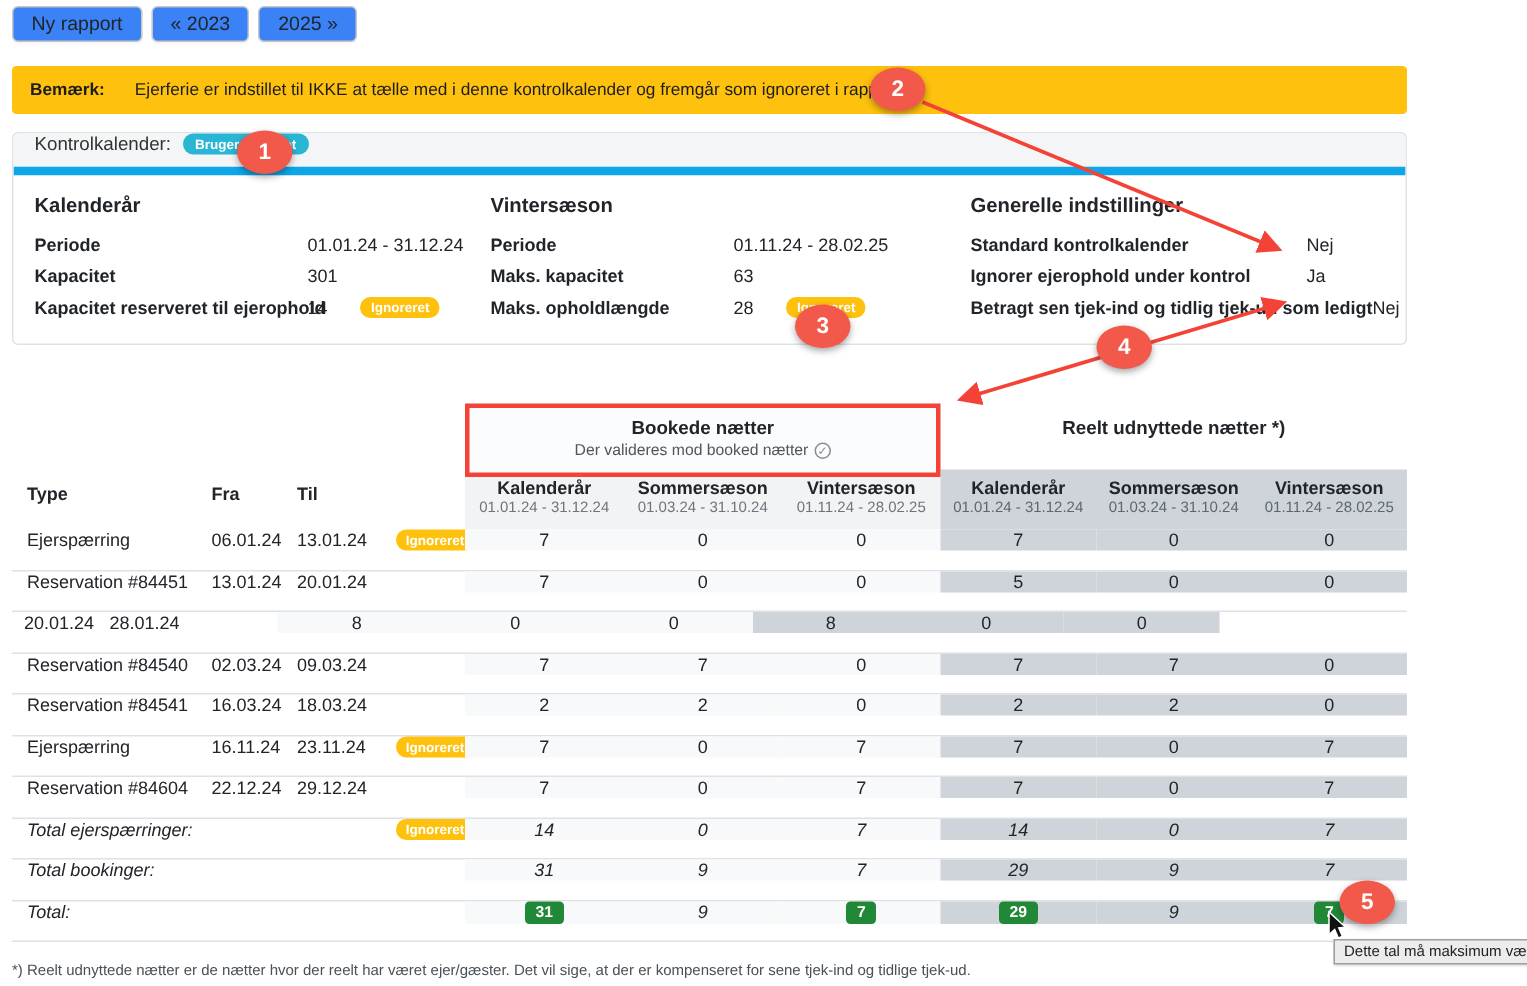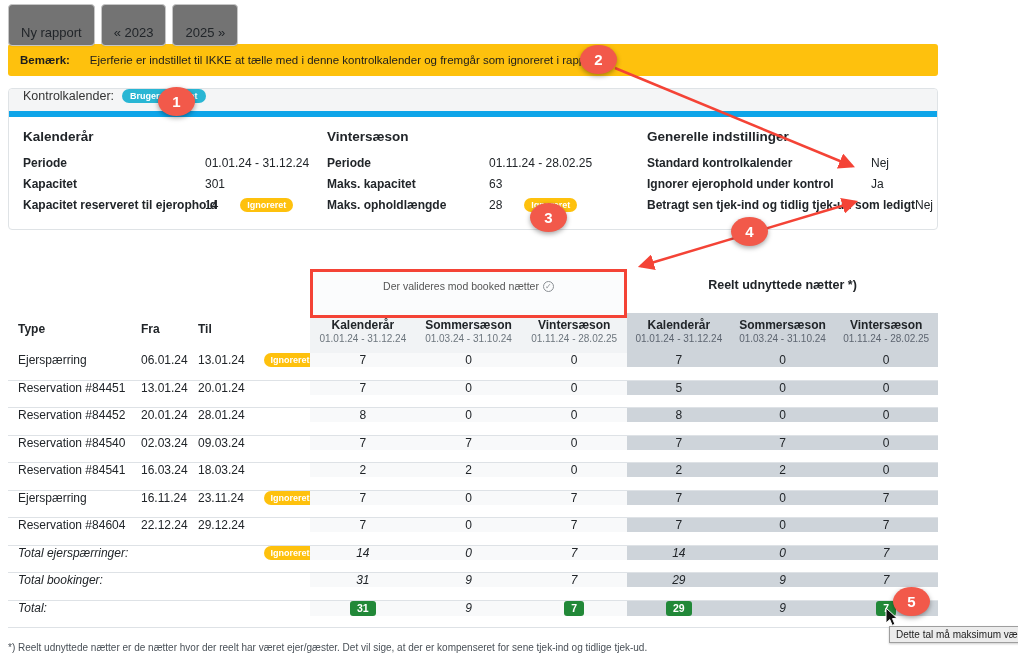--- a/index.html
+++ b/index.html
@@ -14,8 +14,8 @@
 
   
   .toolbar{padding:4px 0 0 8px;display:flex;gap:6px;height:28px}
-  .btn{display:inline-block;background:#737373;border:1px solid #c6c6c6;border-radius:4px;
-    padding:20px 12px;font-size:13px;color:var(--ink);height:24px;line-height:16px;cursor:pointer;
+  .btn{display:inline-block;background:#3b82f6;border:1px solid #c6c6c6;border-radius:4px;
+    padding:3px 12px;font-size:13px;color:var(--ink);height:24px;line-height:16px;cursor:pointer;
     box-shadow:0 1px 1px rgba(0,0,0,.04)}
   .btn+.btn{margin-left:0}
 

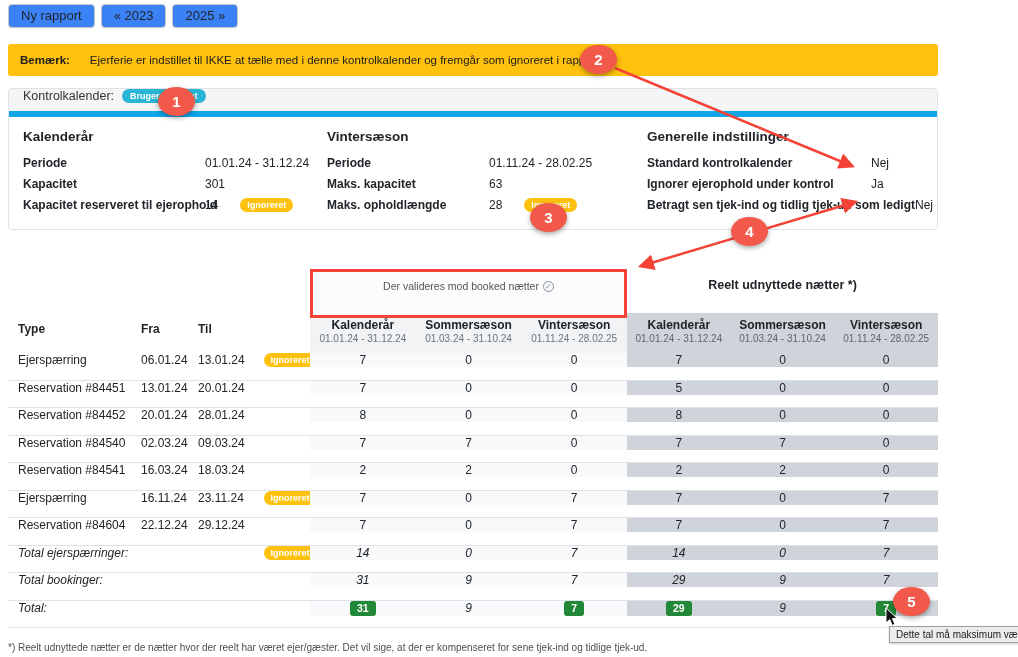--- a/index.html
+++ b/index.html
@@ -189,6 +189,7 @@
     <div class="group-row">
       <div class="gspacer"></div>
       <div class="booked-box">
+        <div class="gh-title">Bookede nætter</div>
         <div class="gh-sub">
           <span>Der valideres mod booked nætter</span>
           <span class="chk">✓</span>

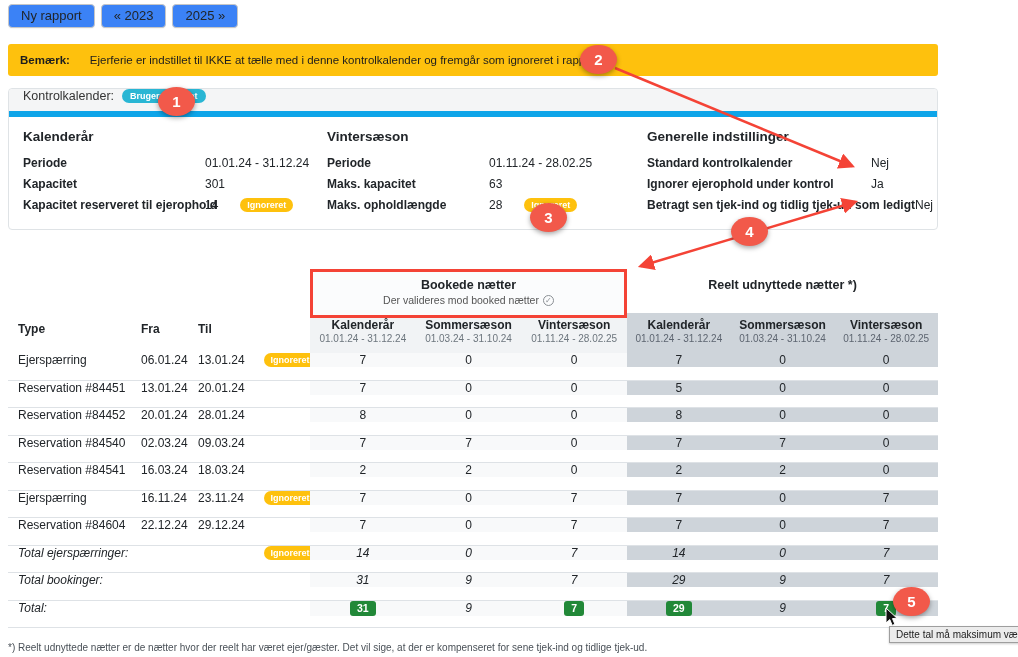--- a/index.html
+++ b/index.html
@@ -271,7 +271,6 @@
           </div>
         </div>
         <div class="trow">
-          <div class="cell txt col-type">Reservation #84452</div>
           <div class="cell txt col-fra">20.01.24</div>
           <div class="cell txt col-til">28.01.24</div>
           <div class="cell col-badge" style="justify-content: center;"></div>

